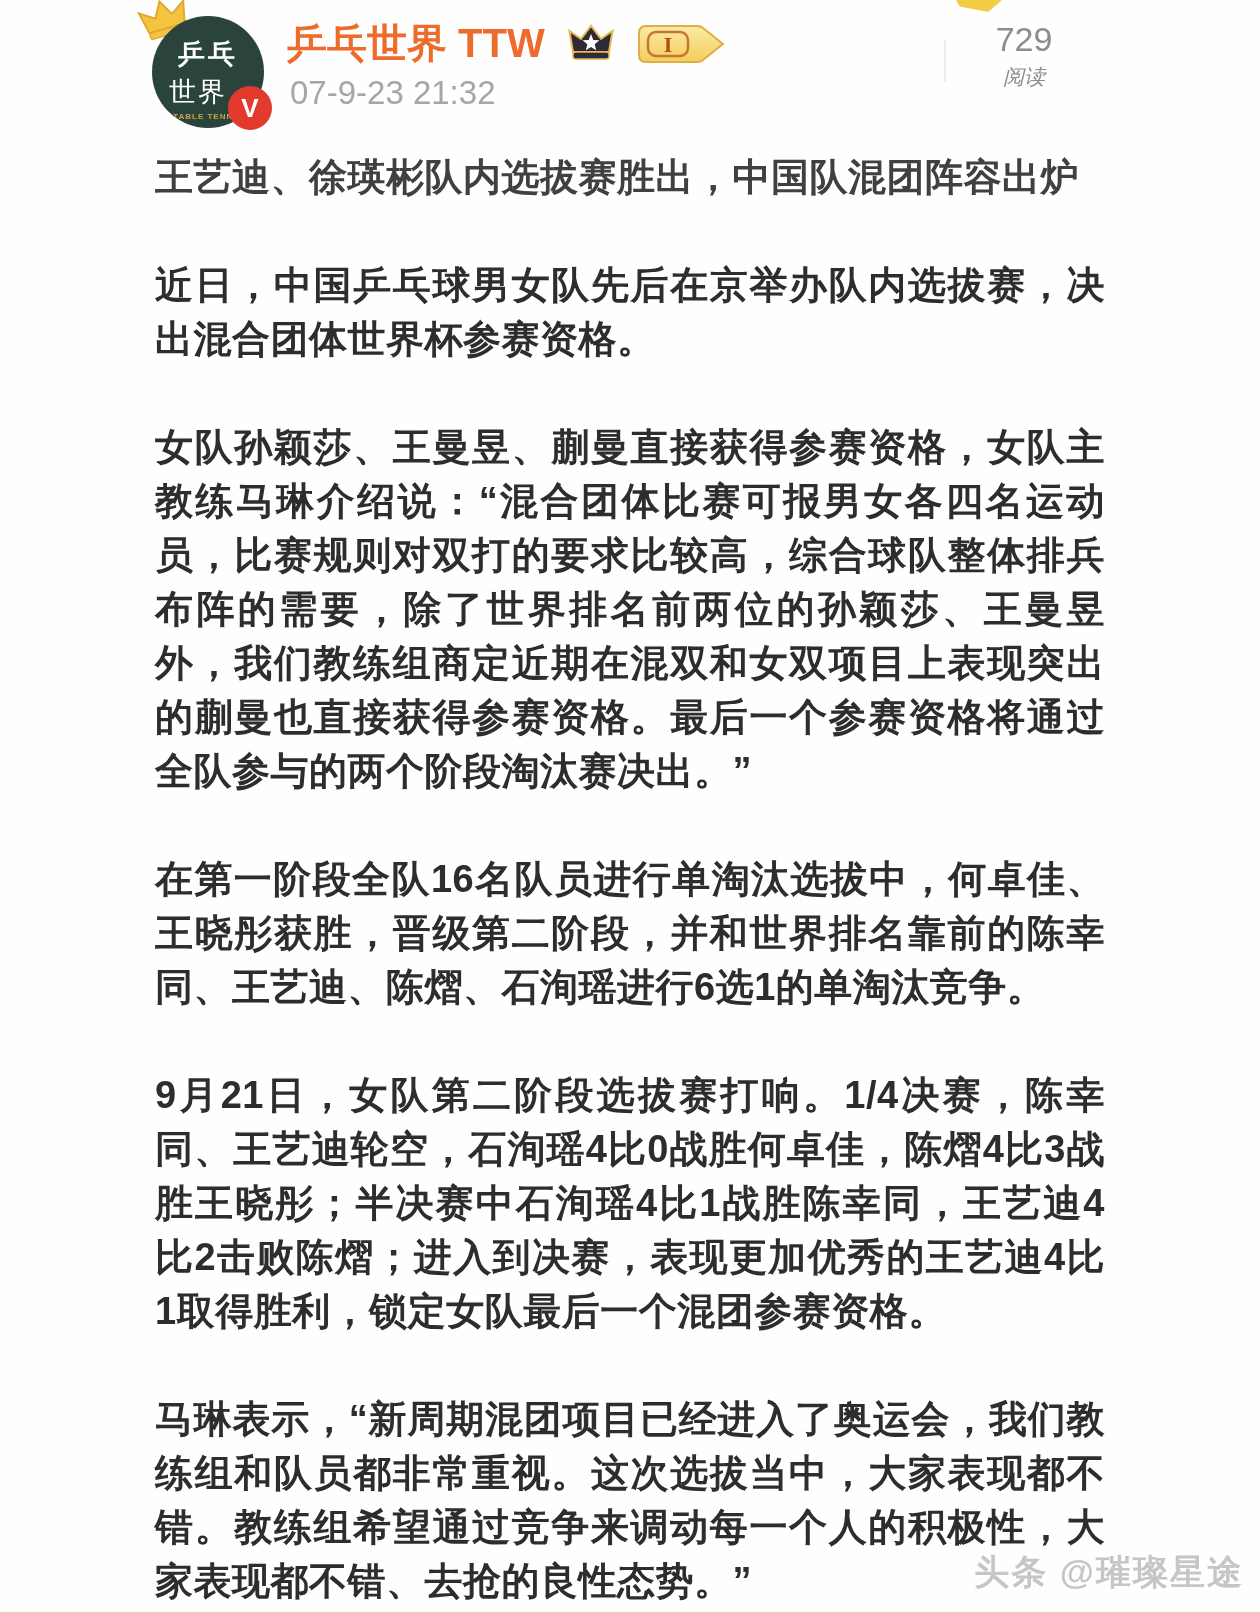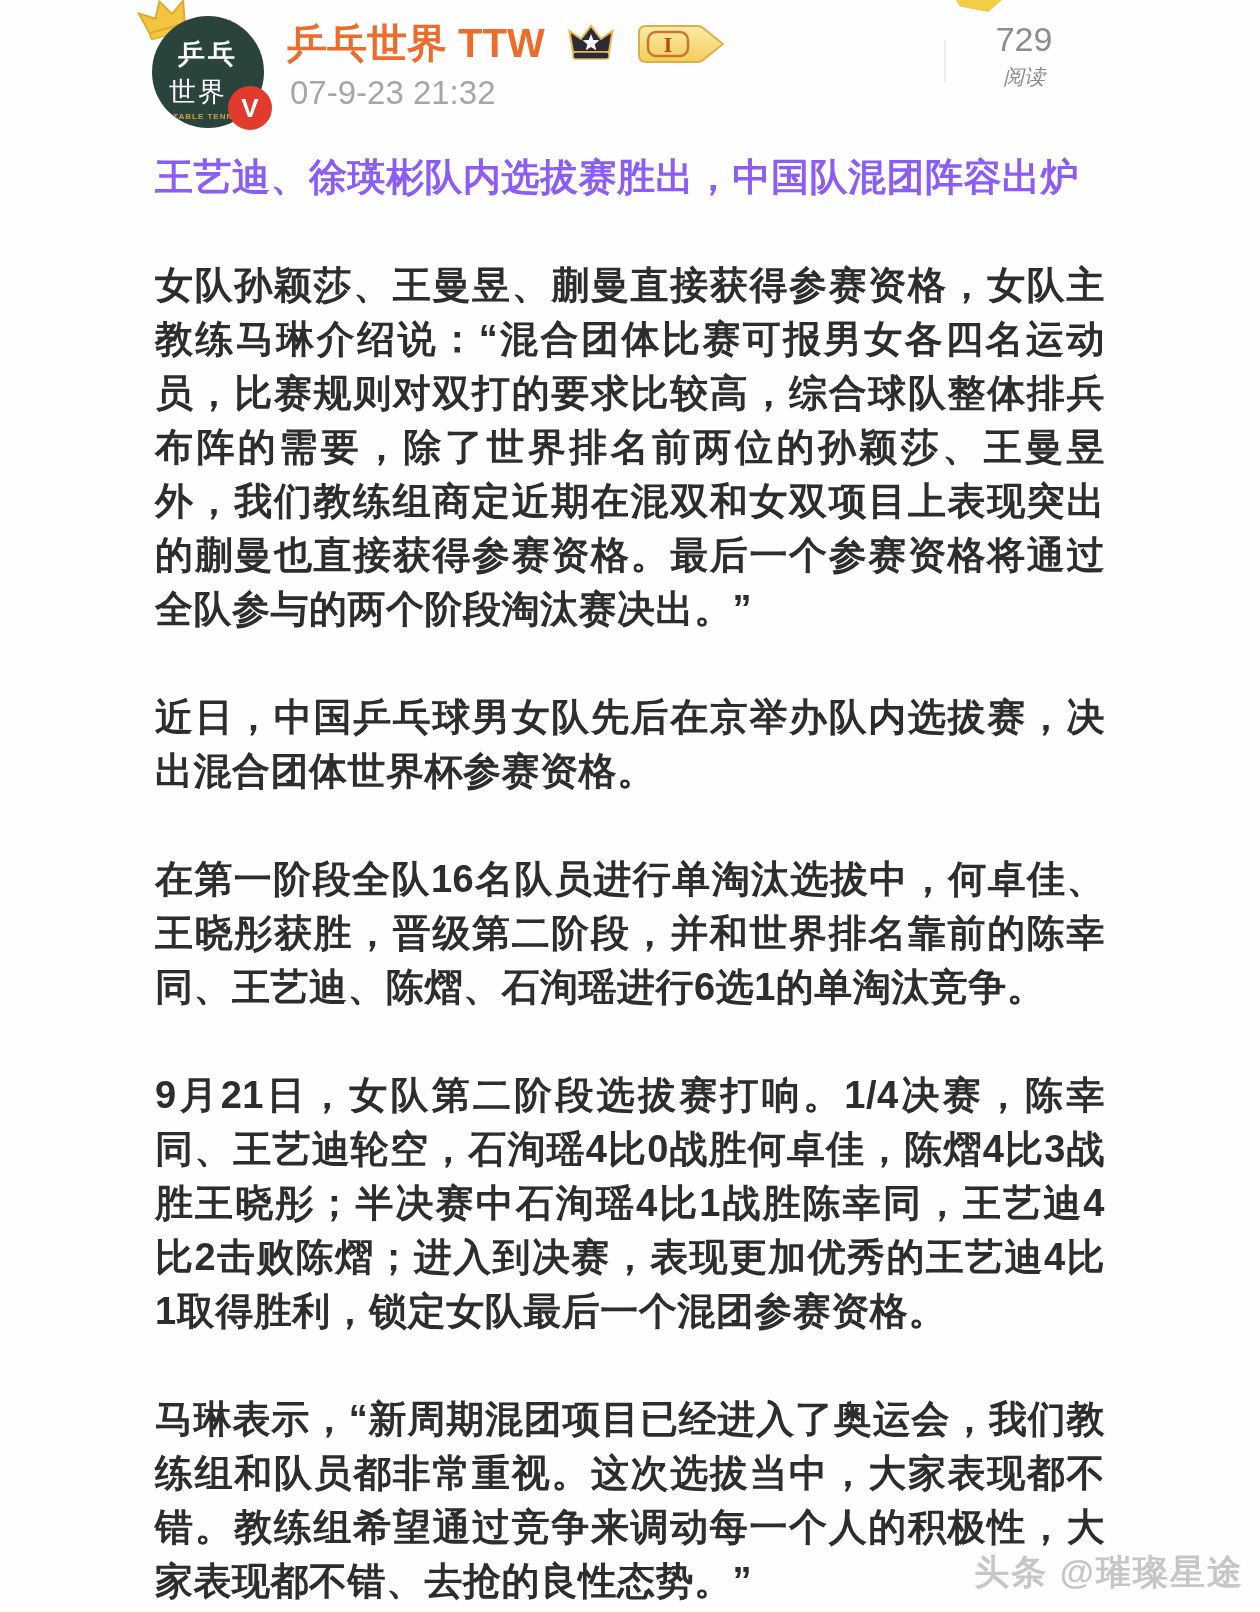--- a/index.html
+++ b/index.html
@@ -47,7 +47,7 @@
   
   .article { position:absolute; left:155px; top:150px; width:950px; color:#2D2D2D; }
   .title {
-    font-size:38px; line-height:54px; font-weight:700; color:#8b5cf6;
+    font-size:38px; line-height:54px; font-weight:700; color:#404040;
     margin:0 0 54px 0; letter-spacing:0.5px;
   }
   .para {

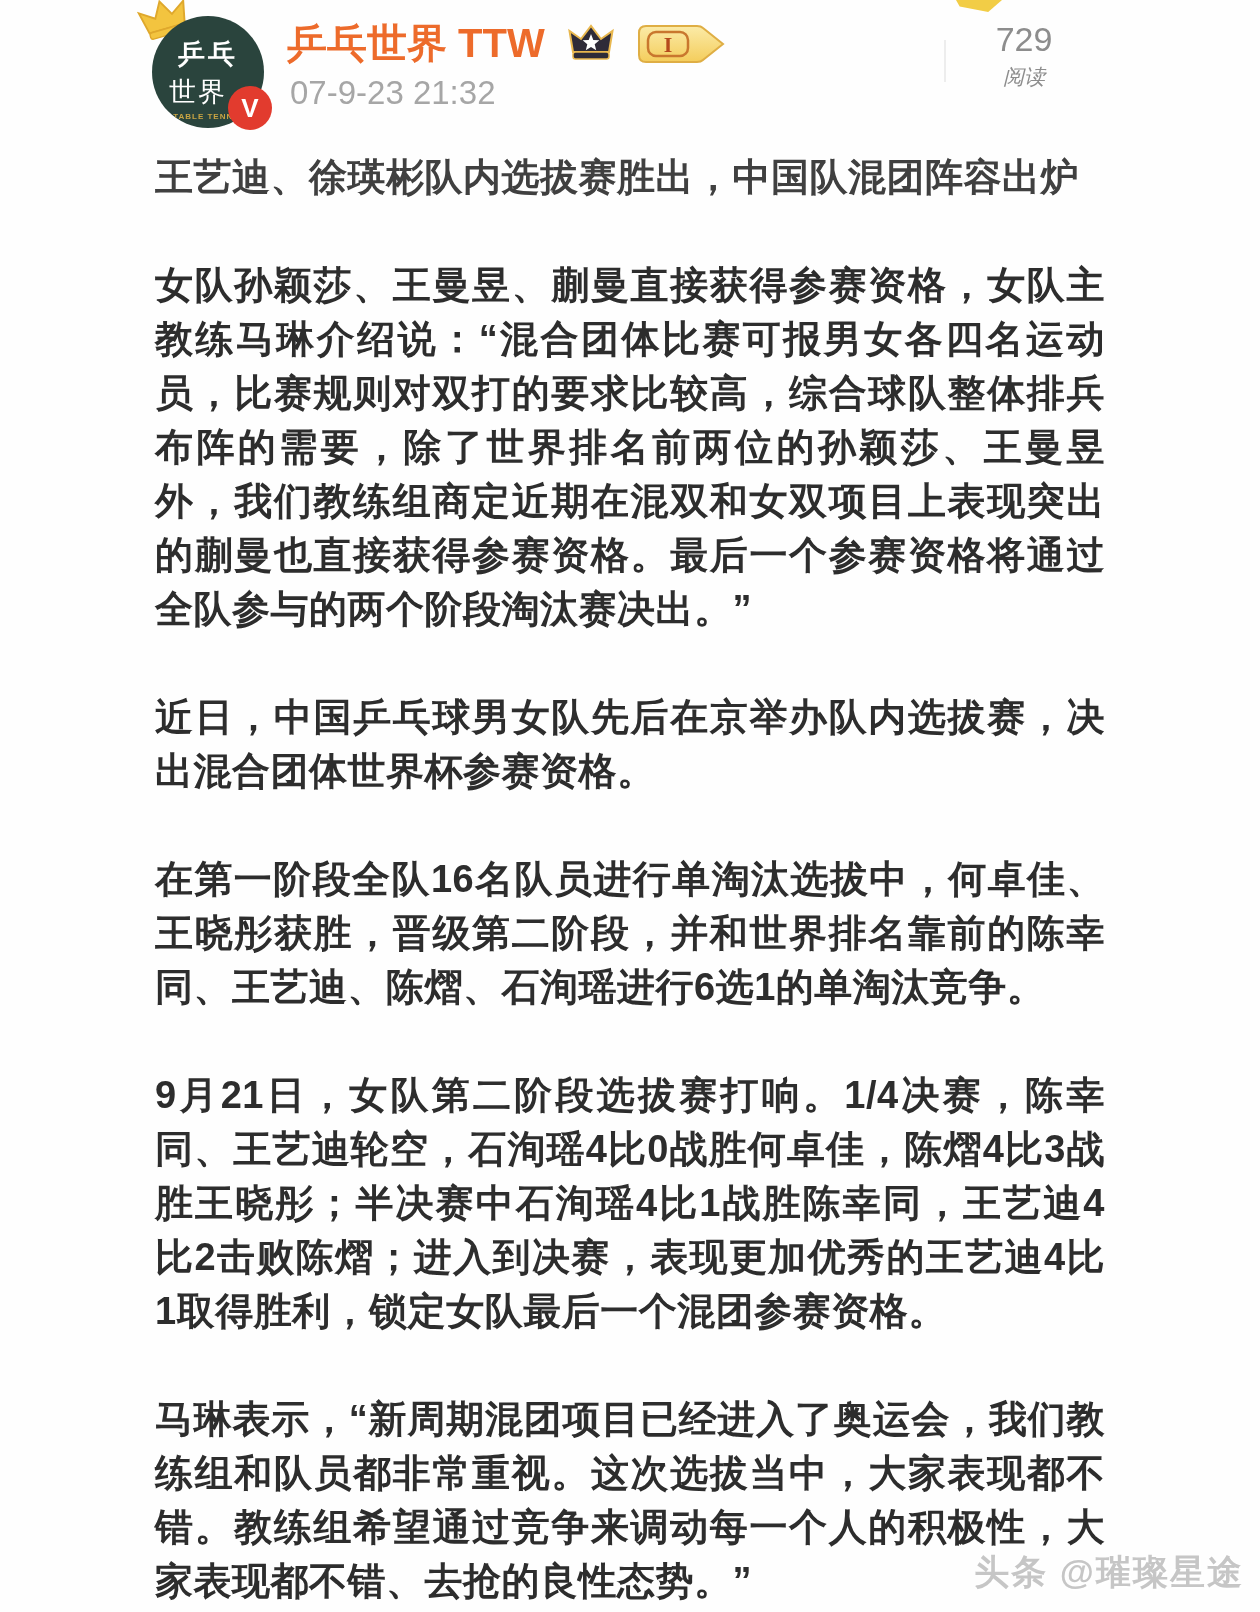--- a/index.html
+++ b/index.html
@@ -126,8 +126,8 @@
 
   <div class="article">
     <h1 class="title">王艺迪、徐瑛彬队内选拔赛胜出，中国队混团阵容出炉</h1>
+    <p class="para">近日，中国乒乓球男女队先后在京举办队内选拔赛，决出混合团体世界杯参赛资格。</p>
     <p class="para">女队孙颖莎、王曼昱、蒯曼直接获得参赛资格，女队主教练马琳介绍说：“混合团体比赛可报男女各四名运动员，比赛规则对双打的要求比较高，综合球队整体排兵布阵的需要，除了世界排名前两位的孙颖莎、王曼昱外，我们教练组商定近期在混双和女双项目上表现突出的蒯曼也直接获得参赛资格。最后一个参赛资格将通过全队参与的两个阶段淘汰赛决出。”</p>
-    <p class="para">近日，中国乒乓球男女队先后在京举办队内选拔赛，决出混合团体世界杯参赛资格。</p>
     <p class="para">在第一阶段全队16名队员进行单淘汰选拔中，何卓佳、王晓彤获胜，晋级第二阶段，并和世界排名靠前的陈幸同、王艺迪、陈熠、石洵瑶进行6选1的单淘汰竞争。</p>
     <p class="para">9月21日，女队第二阶段选拔赛打响。1/4决赛，陈幸同、王艺迪轮空，石洵瑶4比0战胜何卓佳，陈熠4比3战胜王晓彤；半决赛中石洵瑶4比1战胜陈幸同，王艺迪4比2击败陈熠；进入到决赛，表现更加优秀的王艺迪4比1取得胜利，锁定女队最后一个混团参赛资格。</p>
     <p class="para">马琳表示，“新周期混团项目已经进入了奥运会，我们教练组和队员都非常重视。这次选拔当中，大家表现都不错。教练组希望通过竞争来调动每一个人的积极性，大家表现都不错、去抢的良性态势。”</p>

